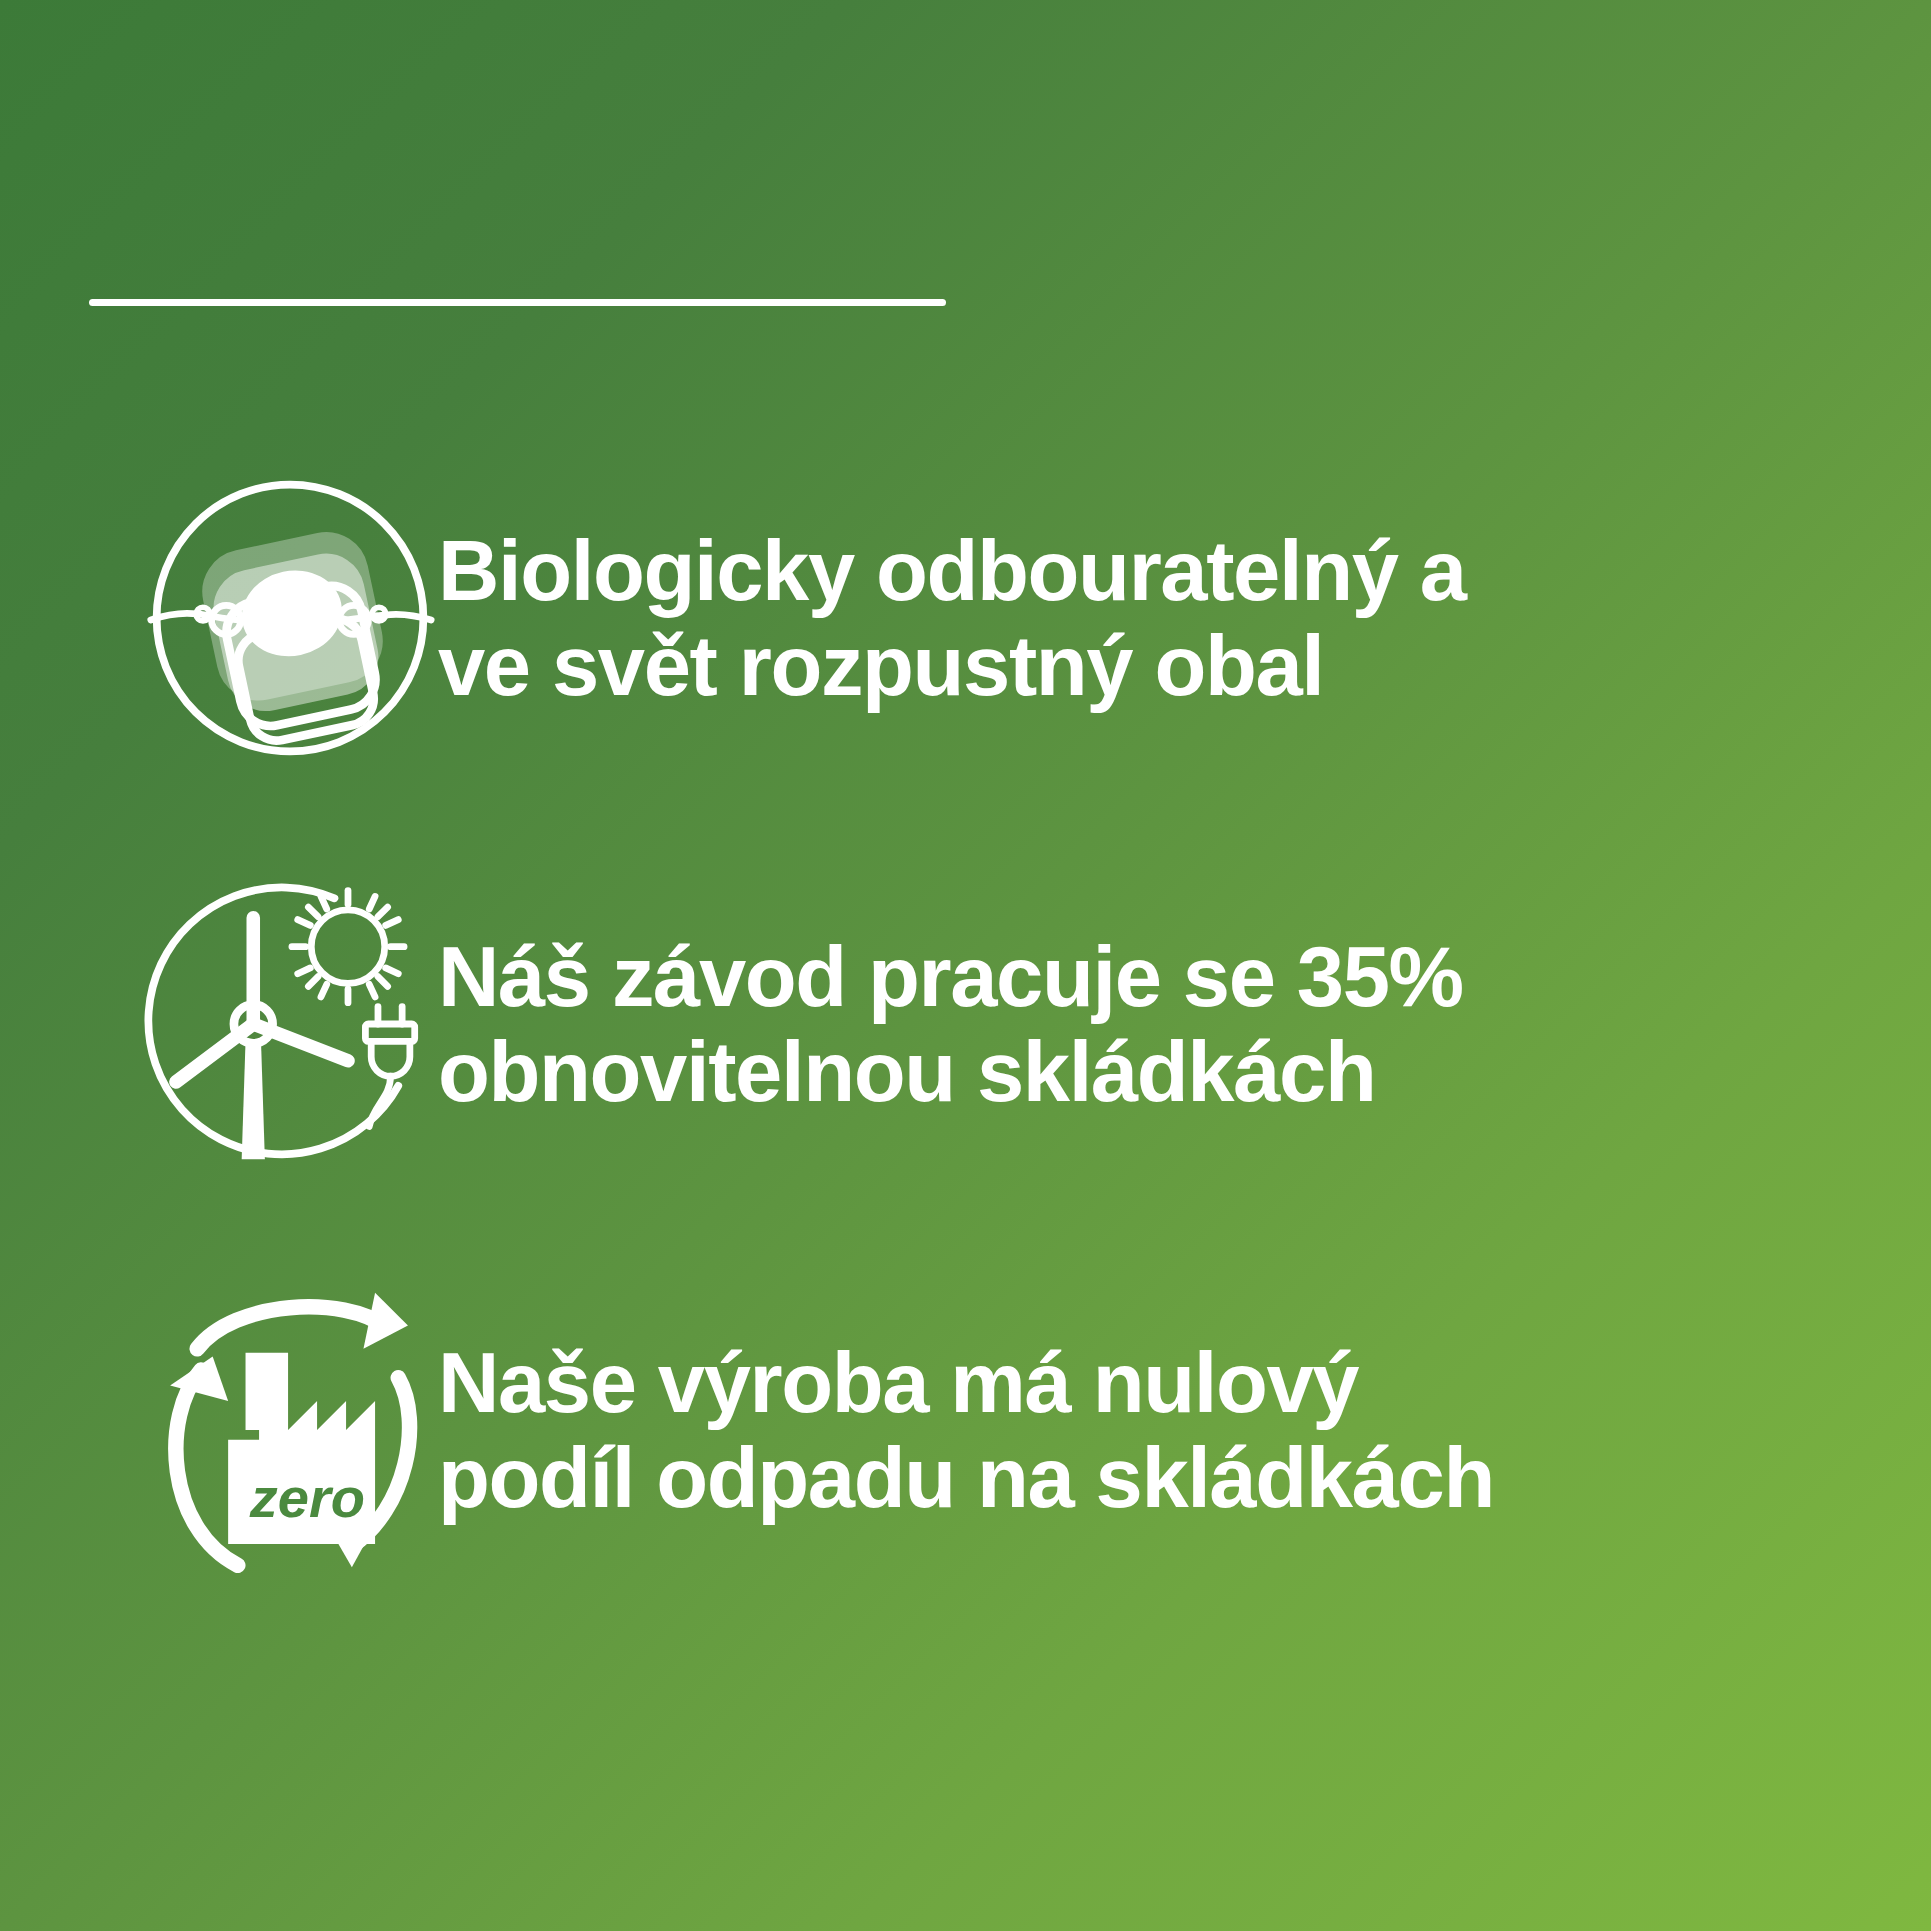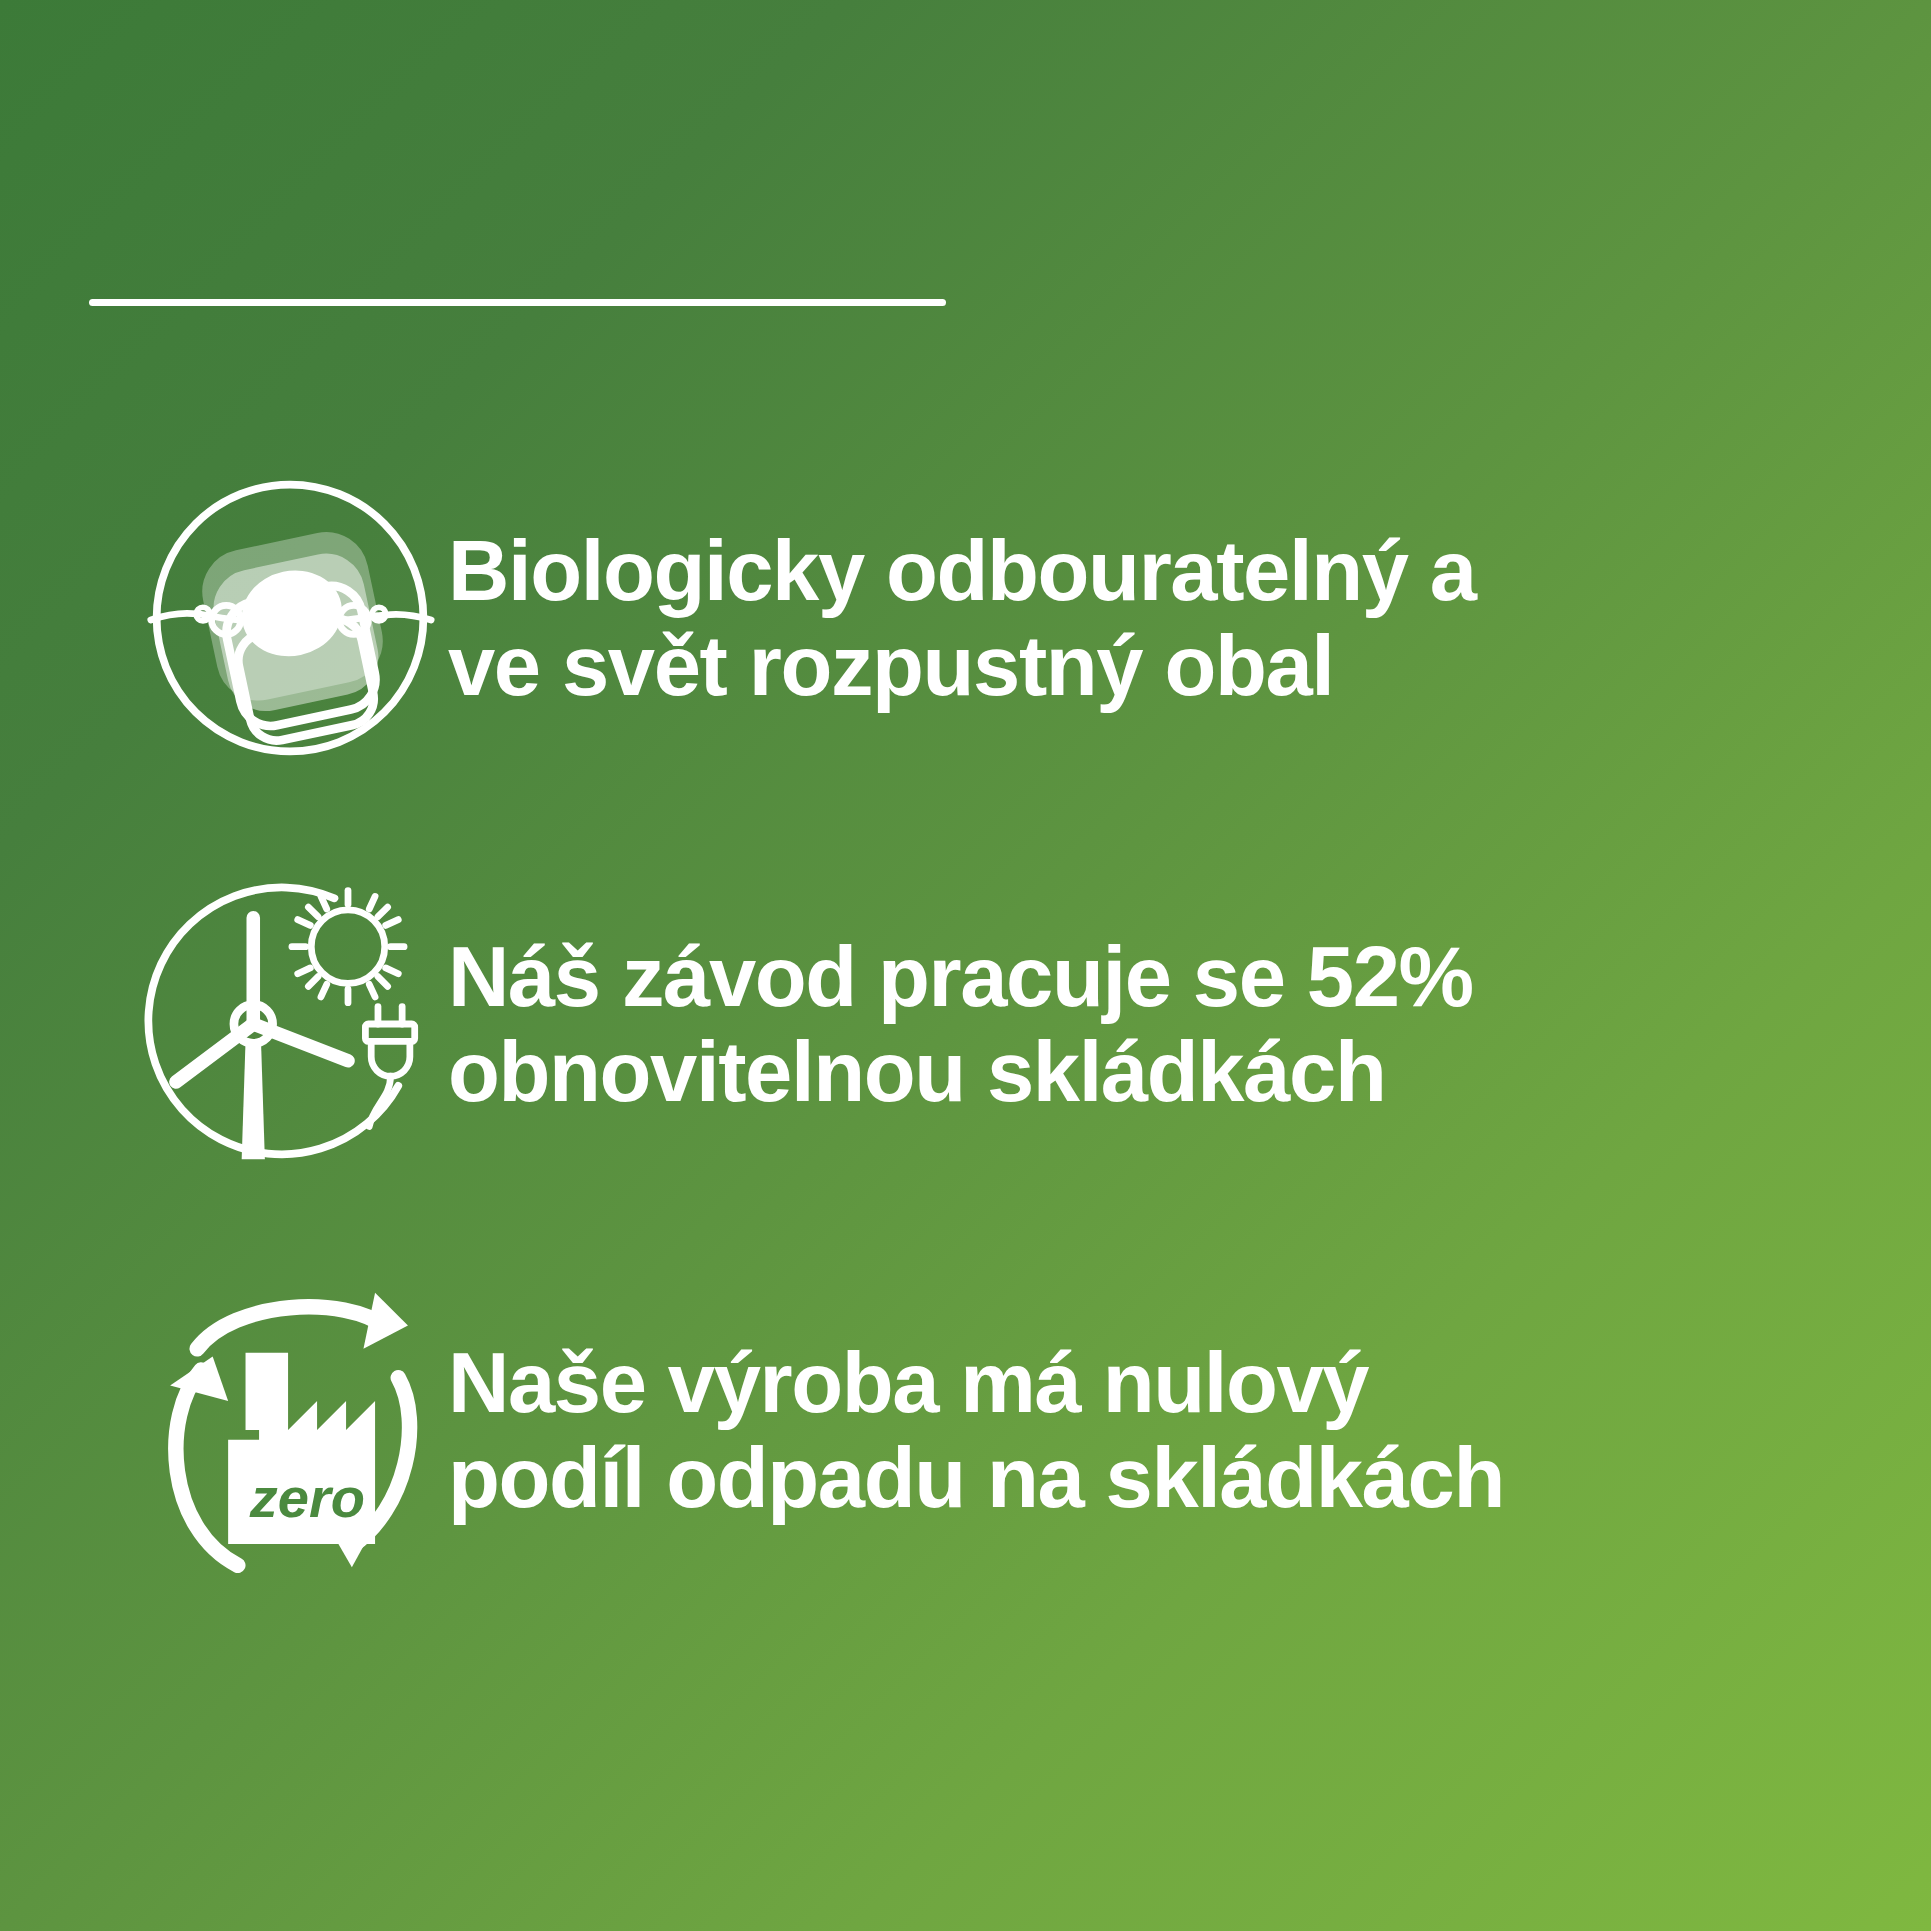--- a/index.html
+++ b/index.html
@@ -80,7 +80,7 @@
     font-style: italic;
   }
   .feature-text {
-    margin-left: 13px;
+    margin-left: 3px;
     font-size: 85px;
     font-weight: 700;
     line-height: 1.12;

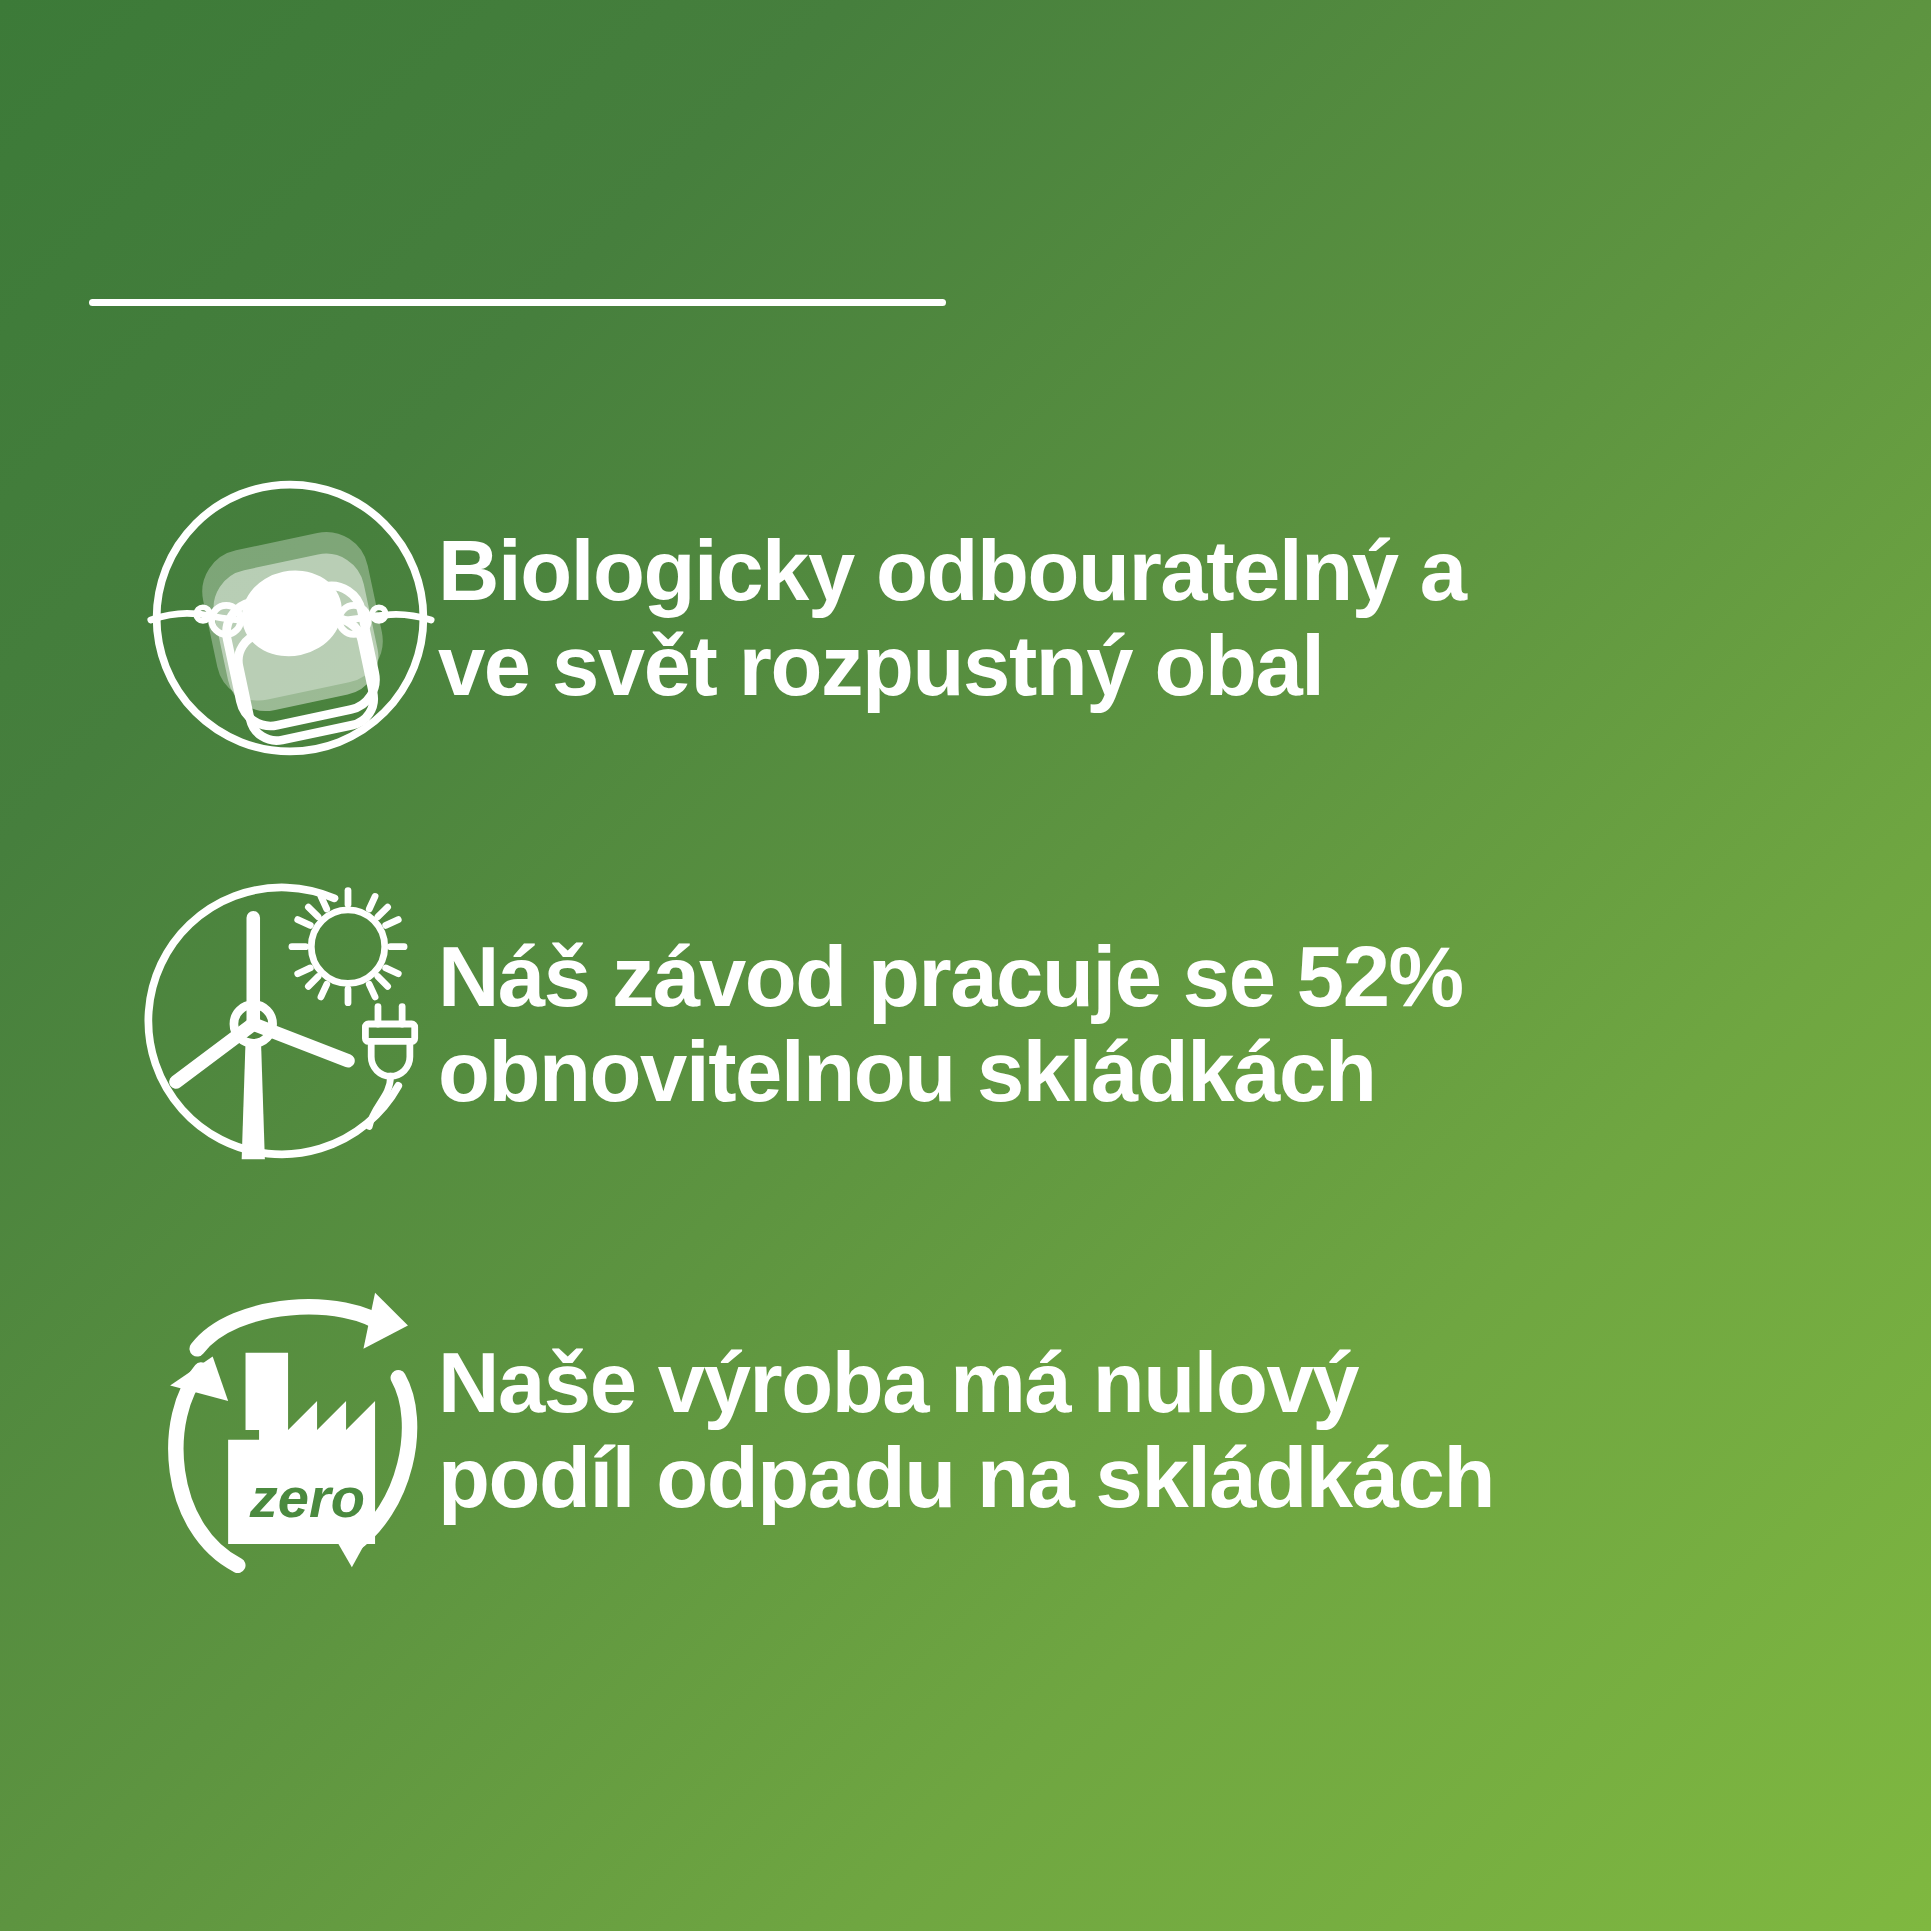--- a/index.html
+++ b/index.html
@@ -172,7 +172,7 @@
         </svg>
       </div>
       <div class="feature-text">
-        <span class="ln">Náš závod pracuje se 52%</span>
+        <span class="ln">Náš závod pracuje se 35%</span>
         <span class="ln">obnovitelnou skládkách</span>
       </div>
     </div>

